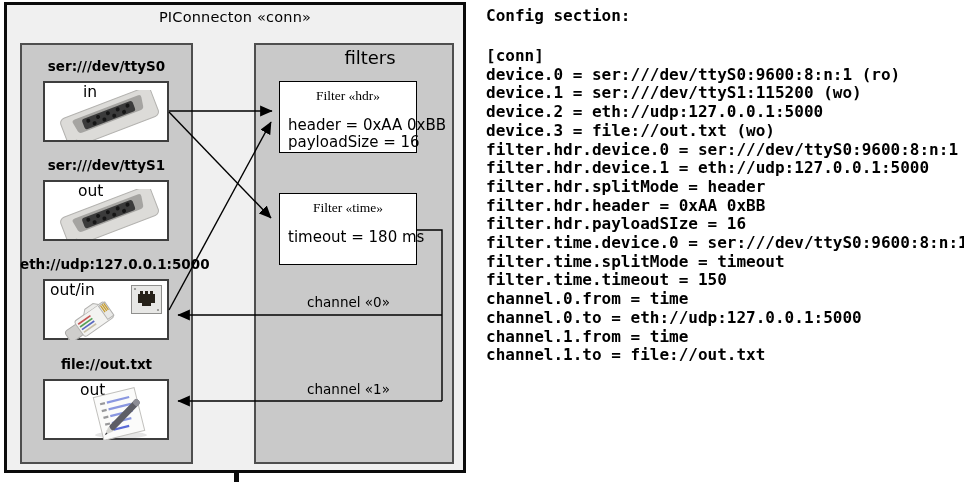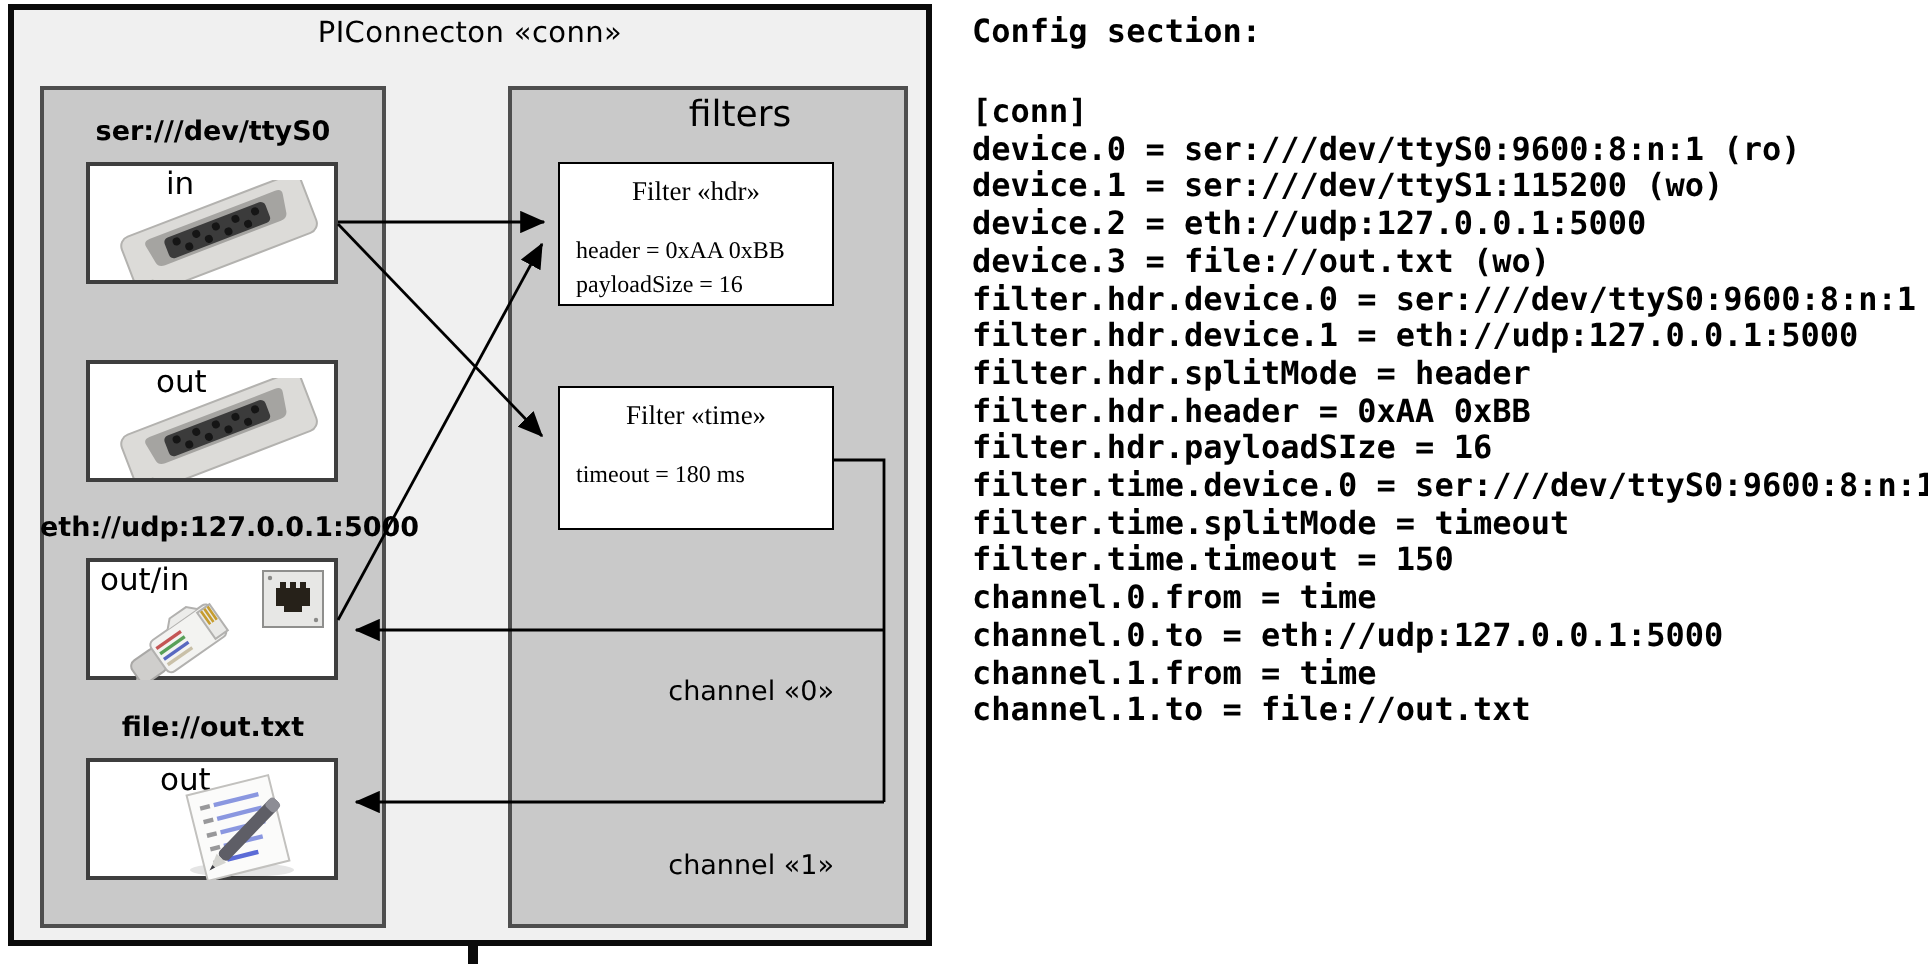--- a/index.html
+++ b/index.html
@@ -34,8 +34,8 @@
   .filter-box { left:279px; width:138px; height:72px; background:#fff;
                 border:1.5px solid #000; z-index:2; }
   .filter-title { position:absolute; top:6px; width:100%; text-align:center; font-size:13.5px;font-family:Liberation Serif, serif; }
-  .filter-attrs { position:absolute; left:8px; top:35px; font-size:12px;
-                  line-height:16.5px; white-space:pre;font-family:Liberation Serif, serif; }
+  .filter-attrs { position:absolute; left:8px; top:35px; font-size:15px;
+                  line-height:16.5px; white-space:pre; }
 
   
   .channel-label { left:280px; width:137px; text-align:right; font-size:13.5px; z-index:2;margin-top:44px; }

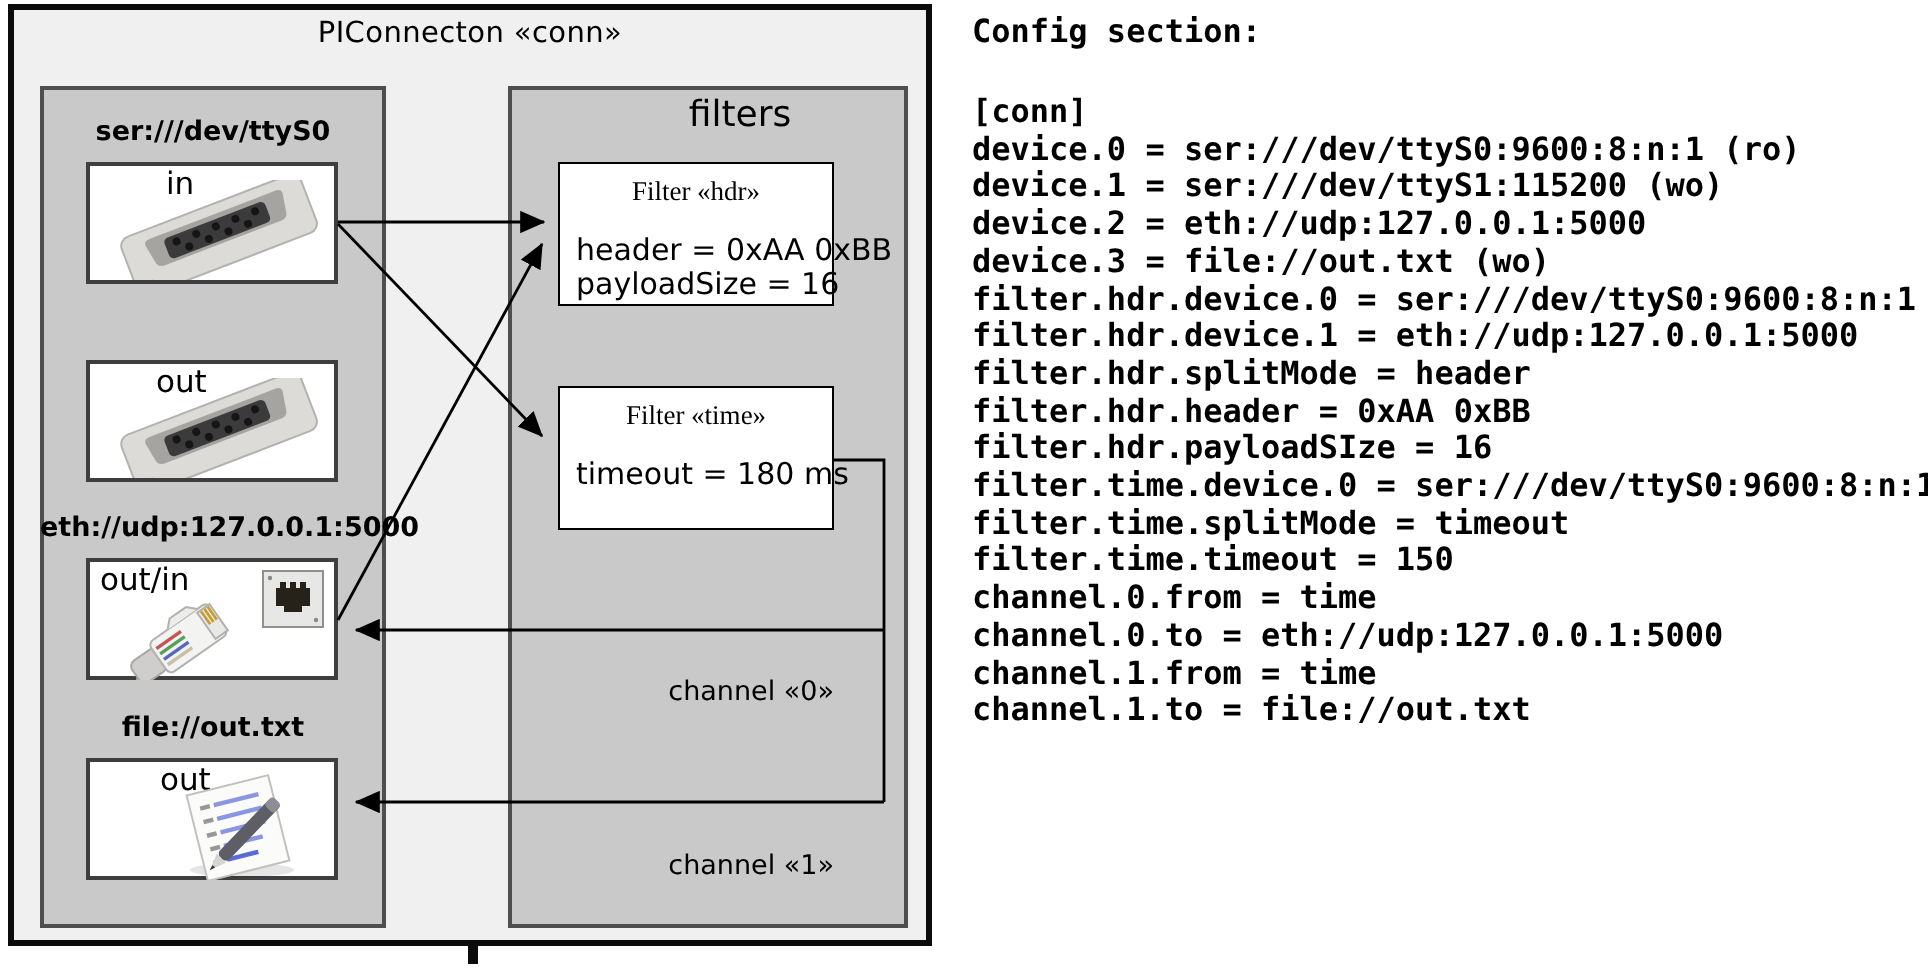--- a/index.html
+++ b/index.html
@@ -92,6 +92,7 @@
     </svg>
   </div>
 
+  <div class="abs dev-label" style="top:157px">ser:///dev/ttyS1</div>
   <div class="abs dev-box" style="top:180px">
     <span class="dir" style="left:33px">out</span>
     <svg class="icon" style="left:13px;top:7px" width="102" height="50" viewBox="0 0 102 50">

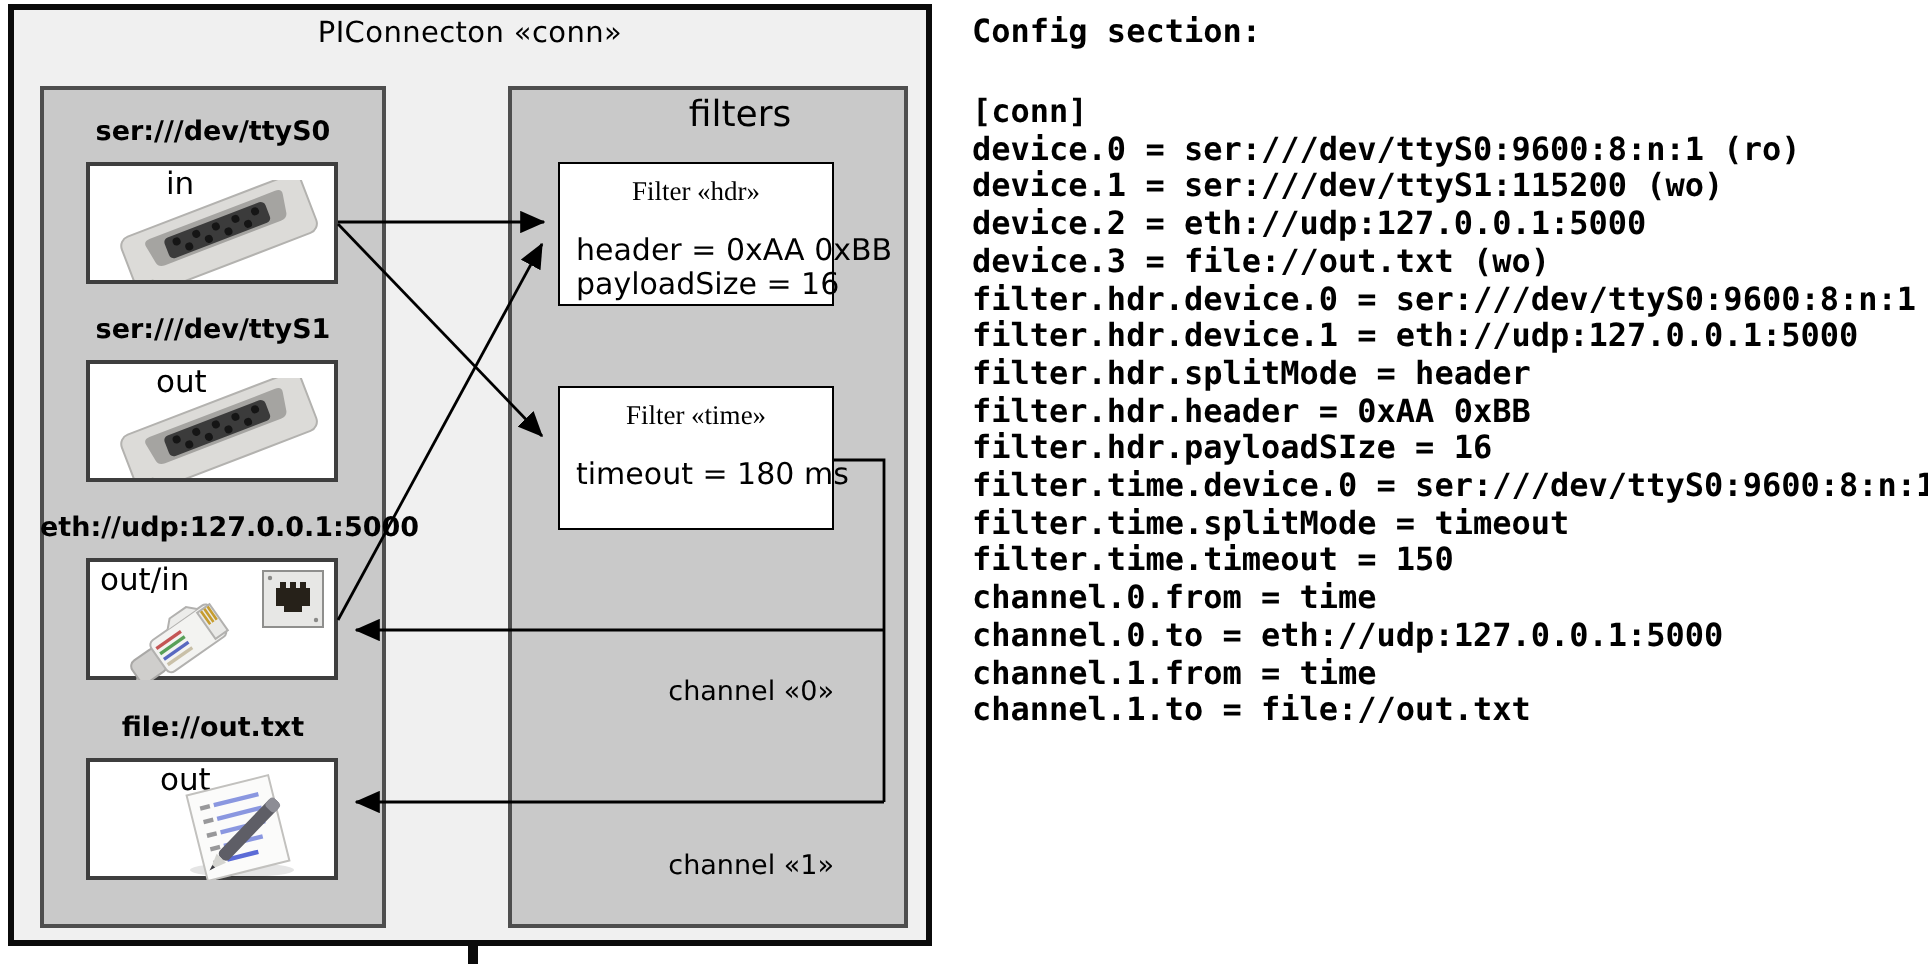--- a/index.html
+++ b/index.html
@@ -38,7 +38,7 @@
                   line-height:16.5px; white-space:pre; }
 
   
-  .channel-label { left:280px; width:137px; text-align:right; font-size:13.5px; z-index:2;margin-top:44px; }
+  .channel-label { left:280px; width:137px; text-align:center; font-size:13.5px; z-index:2; }
 
   
   .overlay { left:0; top:0; z-index:10; pointer-events:none; }

